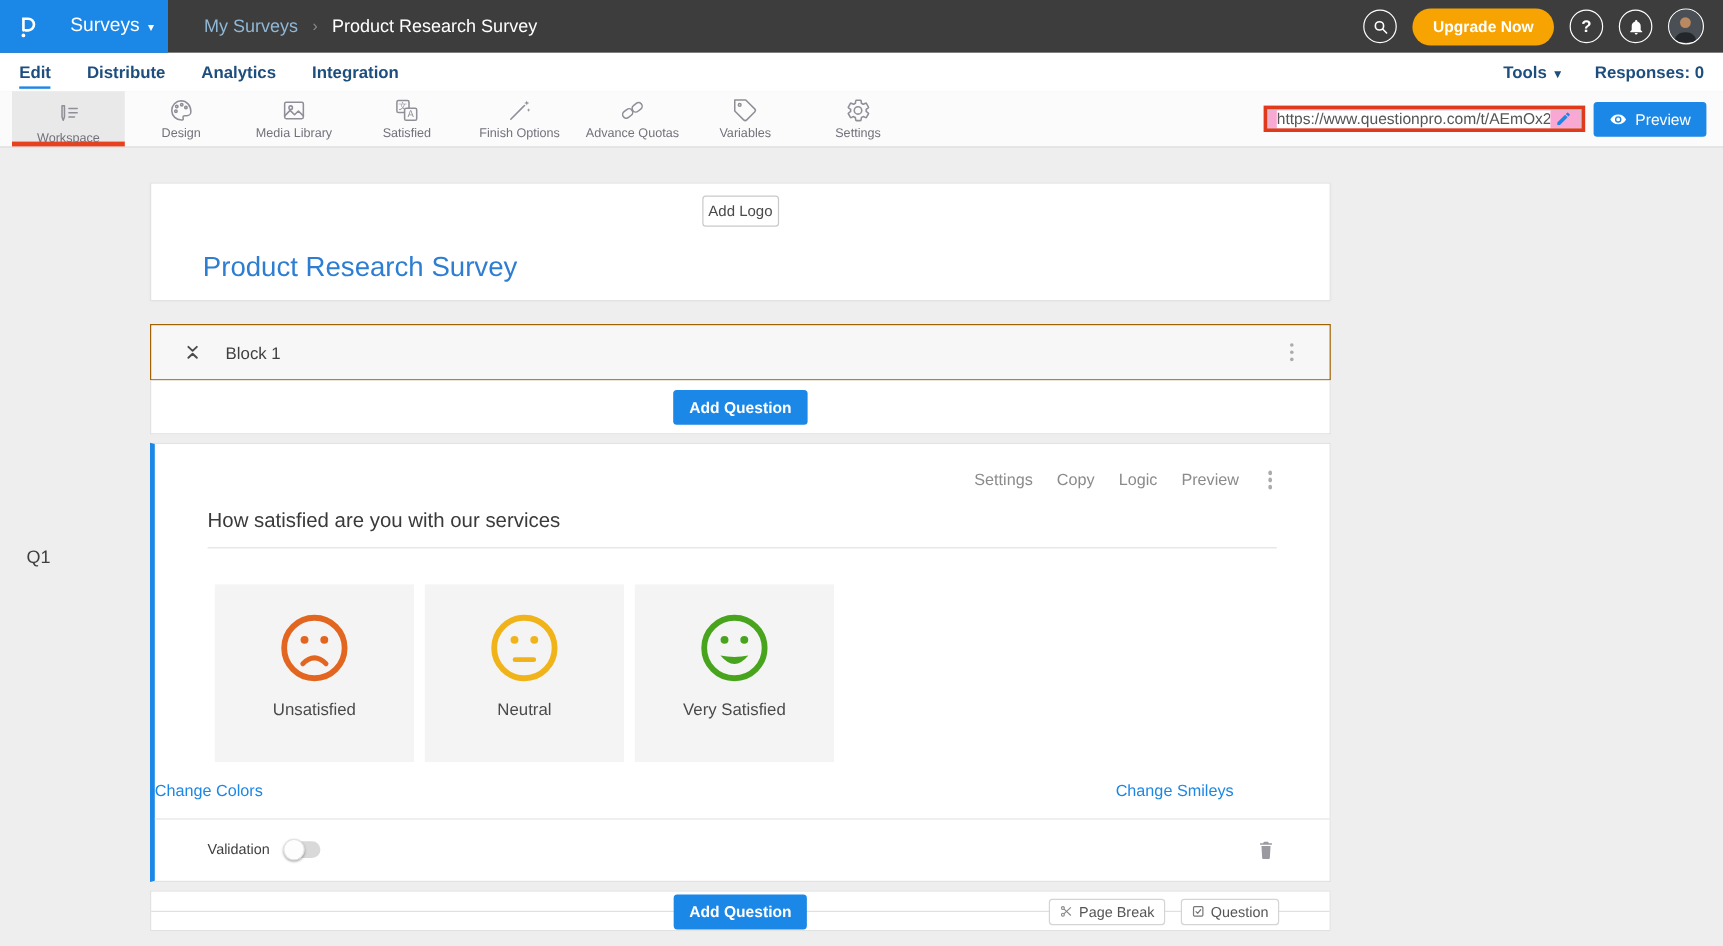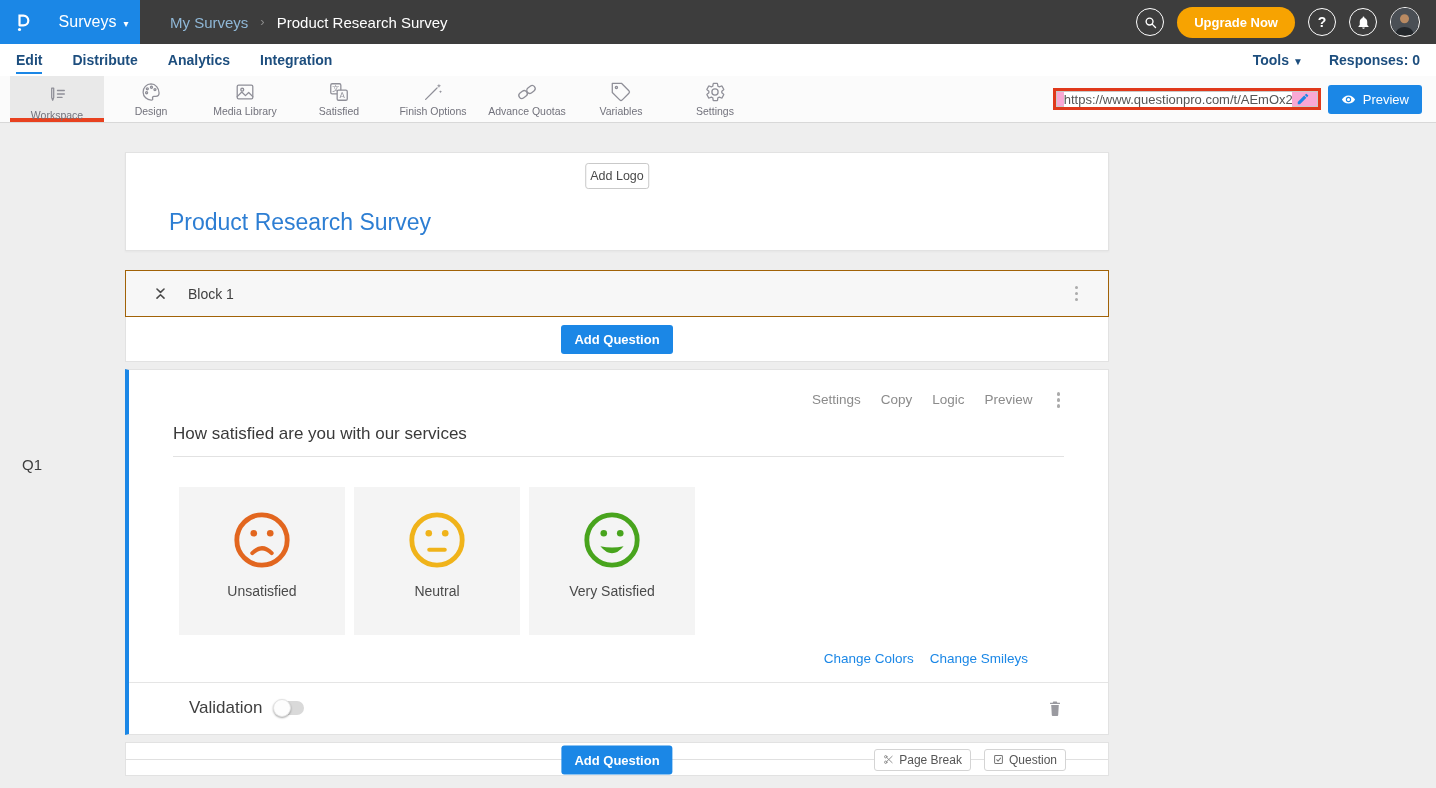--- a/index.html
+++ b/index.html
@@ -69,7 +69,7 @@
   .smiley-card { width:166px; height:148px; background:#f4f4f4; display:flex; flex-direction:column; align-items:center; cursor:pointer; }
   .smiley-icon { margin-top:22px; display:flex; }
   .smiley-label { margin-top:12px; font-size:14px; color:#4a4a4a; }
-  .q-links { display:flex; justify-content:flex-end; gap:16px; margin:16px 80px 0 0; }
+  .q-links { display:flex; justify-content:space-between; gap:16px; margin:16px 80px 0 0; }
   .q-link { color:#1b87e6; font-size:13.5px; cursor:pointer; }
   .validation-row { margin-top:16px; border-top:1px solid #e5e5e5; height:52px; display:flex; align-items:center; }
   .validation-label { margin-left:60px; font-size:17px; color:#3f3f3f; }

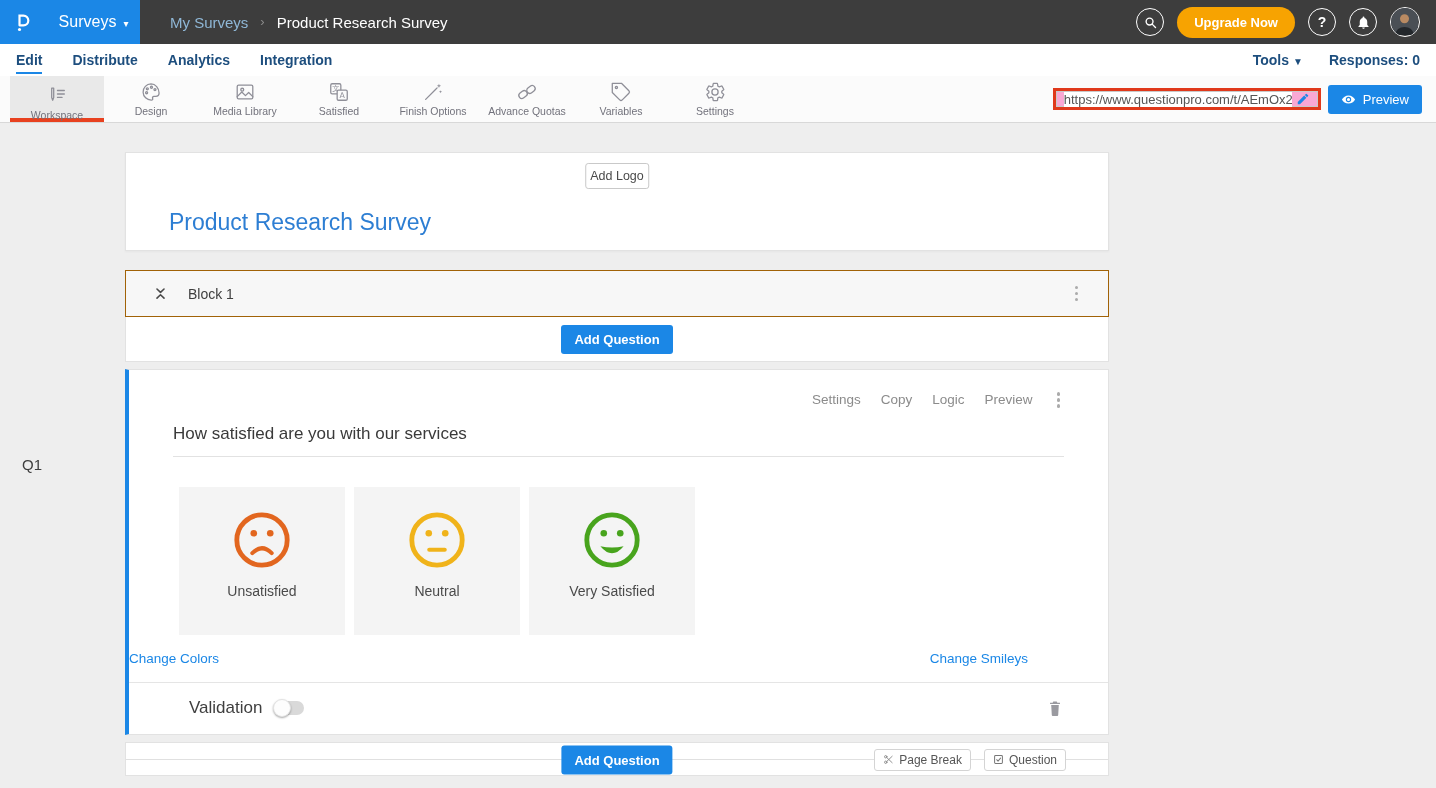--- a/index.html
+++ b/index.html
@@ -72,7 +72,7 @@
   .q-links { display:flex; justify-content:space-between; gap:16px; margin:16px 80px 0 0; }
   .q-link { color:#1b87e6; font-size:13.5px; cursor:pointer; }
   .validation-row { margin-top:16px; border-top:1px solid #e5e5e5; height:52px; display:flex; align-items:center; }
-  .validation-label { margin-left:60px; font-size:17px; color:#3f3f3f; }
+  .validation-label { margin-left:44px; font-size:12px; color:#3f3f3f; }
   .toggle { margin-left:12px; width:30px; height:14px; background:#d9d9d9; border-radius:7px; position:relative; cursor:pointer; }
   .toggle .knob { position:absolute; left:-1px; top:-2px; width:18px; height:18px; background:#fdfdfd; border:1px solid #e3e3e3; border-radius:50%; box-shadow:0 1px 2px rgba(0,0,0,0.35); }
   .trash { margin-left:auto; margin-right:46px; display:flex; cursor:pointer; }

